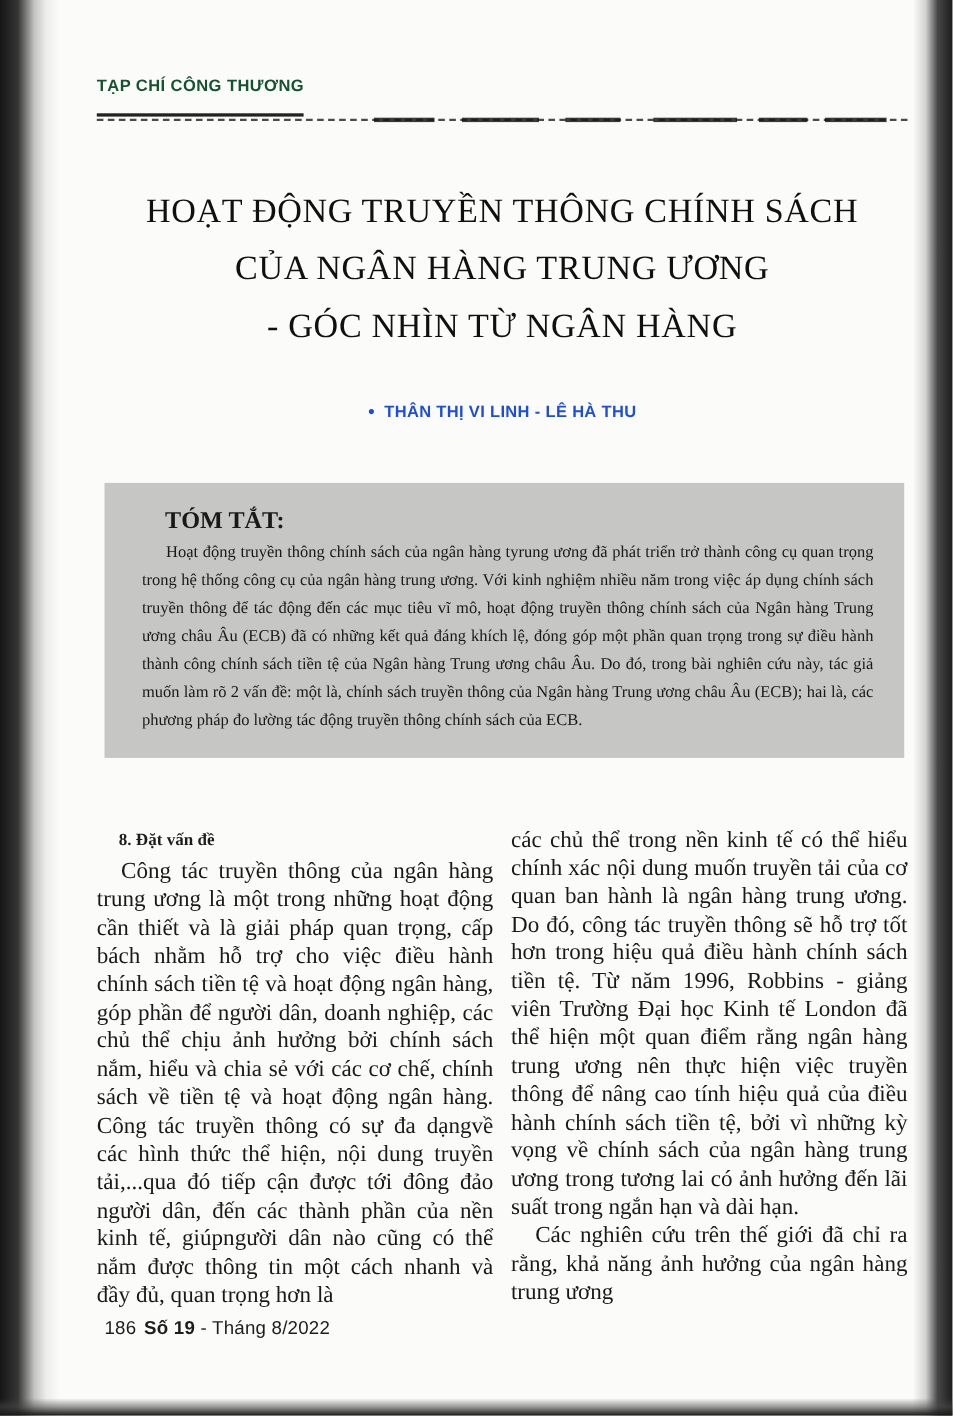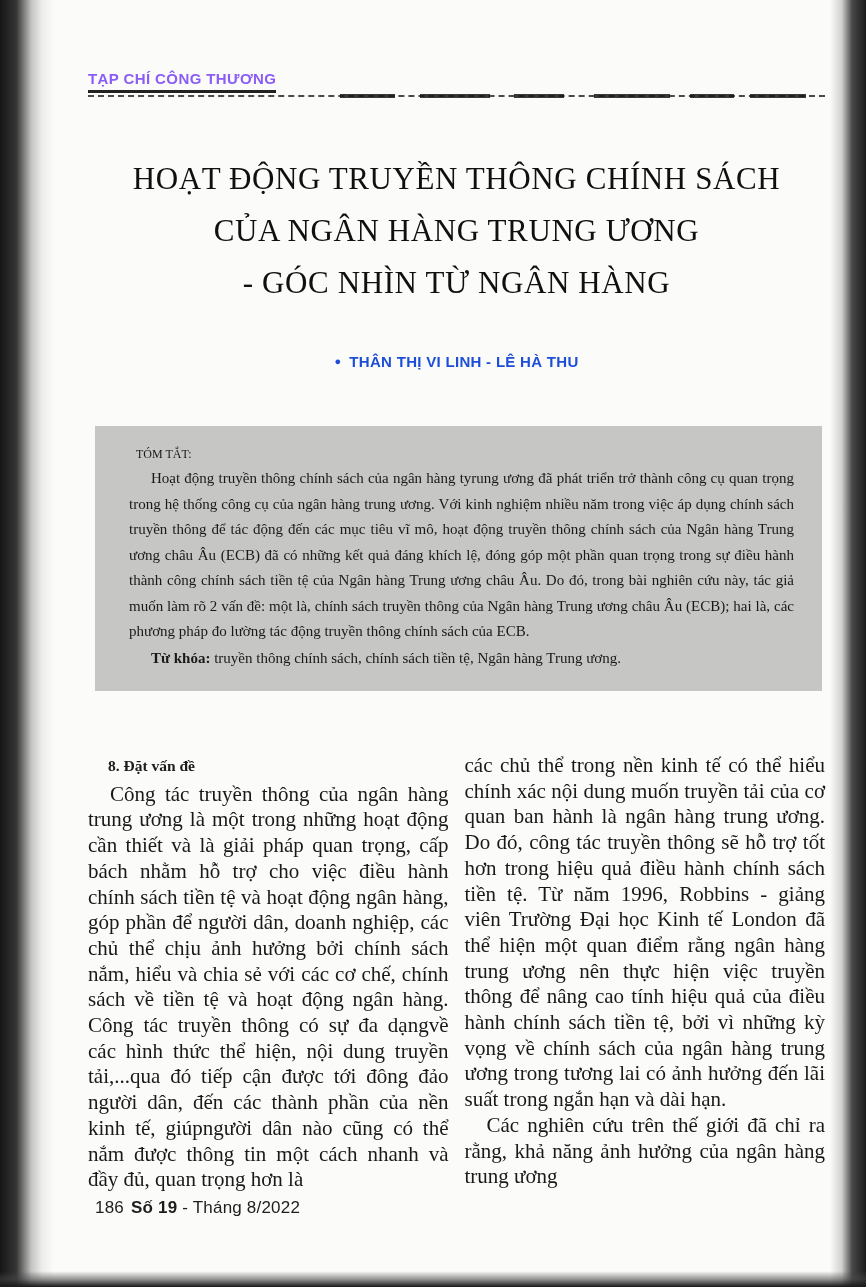--- a/index.html
+++ b/index.html
@@ -28,9 +28,9 @@
     font-weight: 700;
     font-size: 15px;
     letter-spacing: 0.4px;
-    color: #8b5cf6;
+    color: #14532d;
     border-bottom: 3px solid #222;
-    padding-bottom: 3px;
+    padding-bottom: 16px;
   }
   .header-rule {
     position: relative;

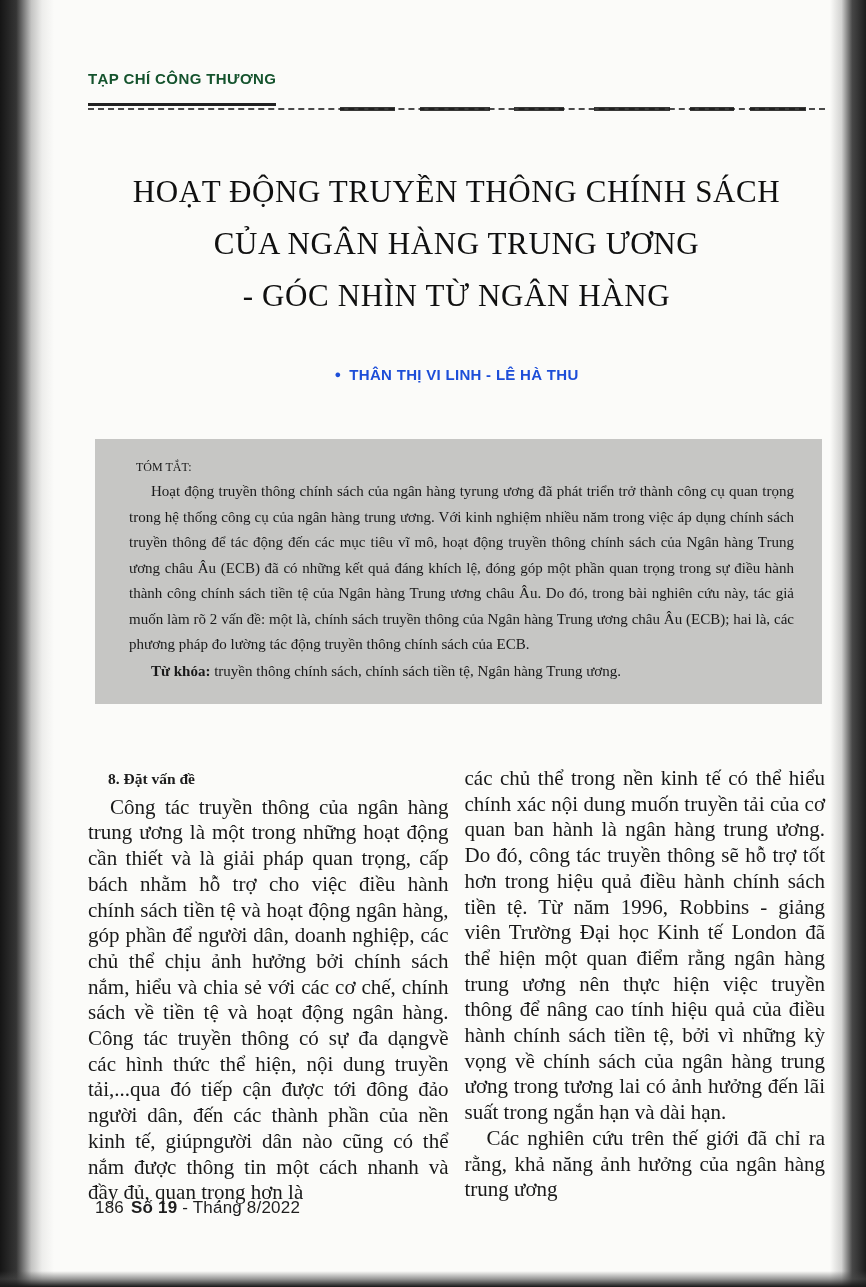--- a/index.html
+++ b/index.html
@@ -95,9 +95,9 @@
     color: #191919;
   }
   .abs-heading {
-    font-weight: 400;
-    font-size: 12px;
-    margin: 0 0 4px 7px;
+    font-weight: 700;
+    font-size: 22px;
+    margin: 0 0 4px 21px;
   }
   .abs-body {
     margin: 0;

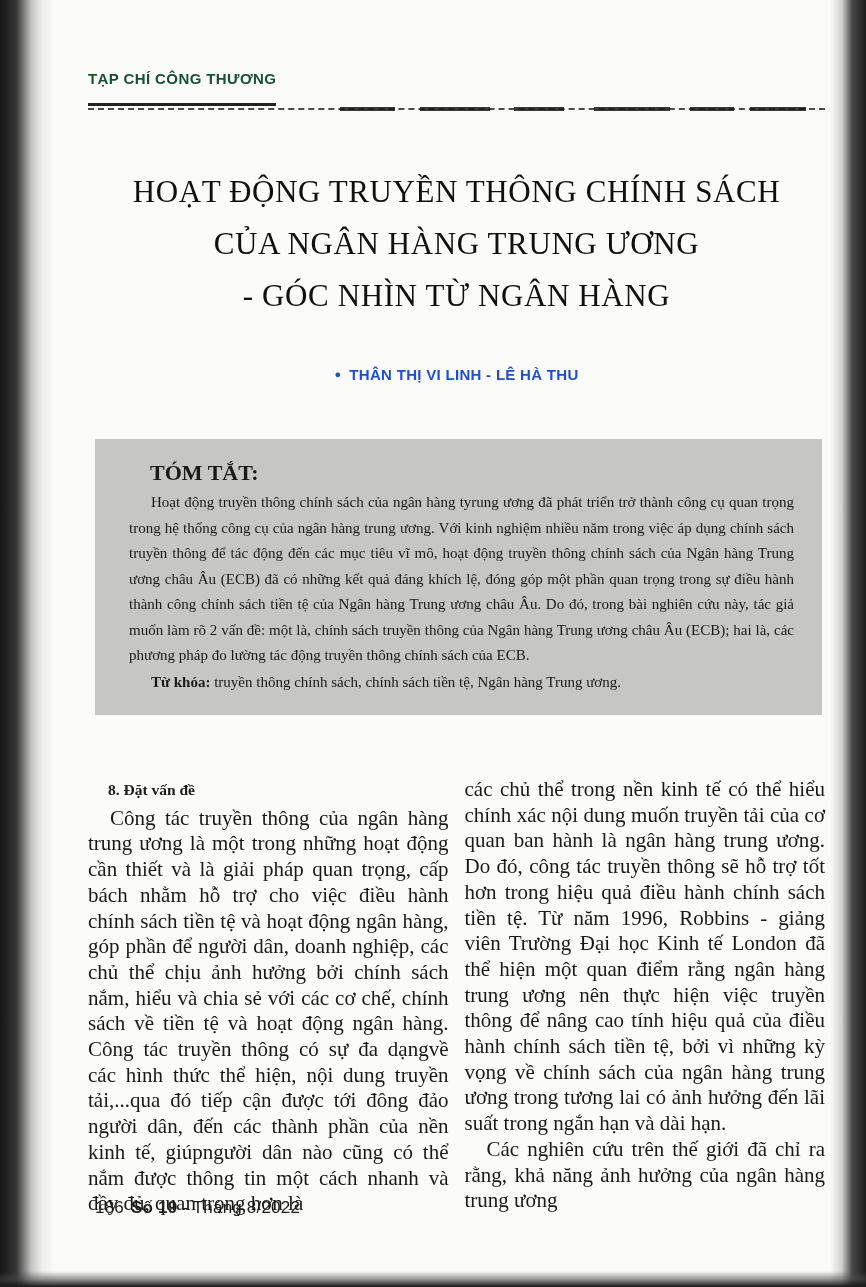--- a/index.html
+++ b/index.html
@@ -205,10 +205,6 @@
     <div class="abstract">
       <div class="abs-heading">TÓM TẮT:</div>
       <p class="abs-body">Hoạt động truyền thông chính sách của ngân hàng tyrung ương đã phát triển trở thành công cụ quan trọng trong hệ thống công cụ của ngân hàng trung ương. Với kinh nghiệm nhiều năm trong việc áp dụng chính sách truyền thông để tác động đến các mục tiêu vĩ mô, hoạt động truyền thông chính sách của Ngân hàng Trung ương châu Âu (ECB) đã có những kết quả đáng khích lệ, đóng góp một phần quan trọng trong sự điều hành thành công chính sách tiền tệ của Ngân hàng Trung ương châu Âu. Do đó, trong bài nghiên cứu này, tác giả muốn làm rõ 2 vấn đề: một là, chính sách truyền thông của Ngân hàng Trung ương châu Âu (ECB); hai là, các phương pháp đo lường tác động truyền thông chính sách của ECB.</p>
-      <p class="abs-keywords">
-        <span class="kw-label">Từ khóa:</span>
-        <span>truyền thông chính sách, chính sách tiền tệ, Ngân hàng Trung ương.</span>
-      </p>
     </div>
 
     <div class="columns">

